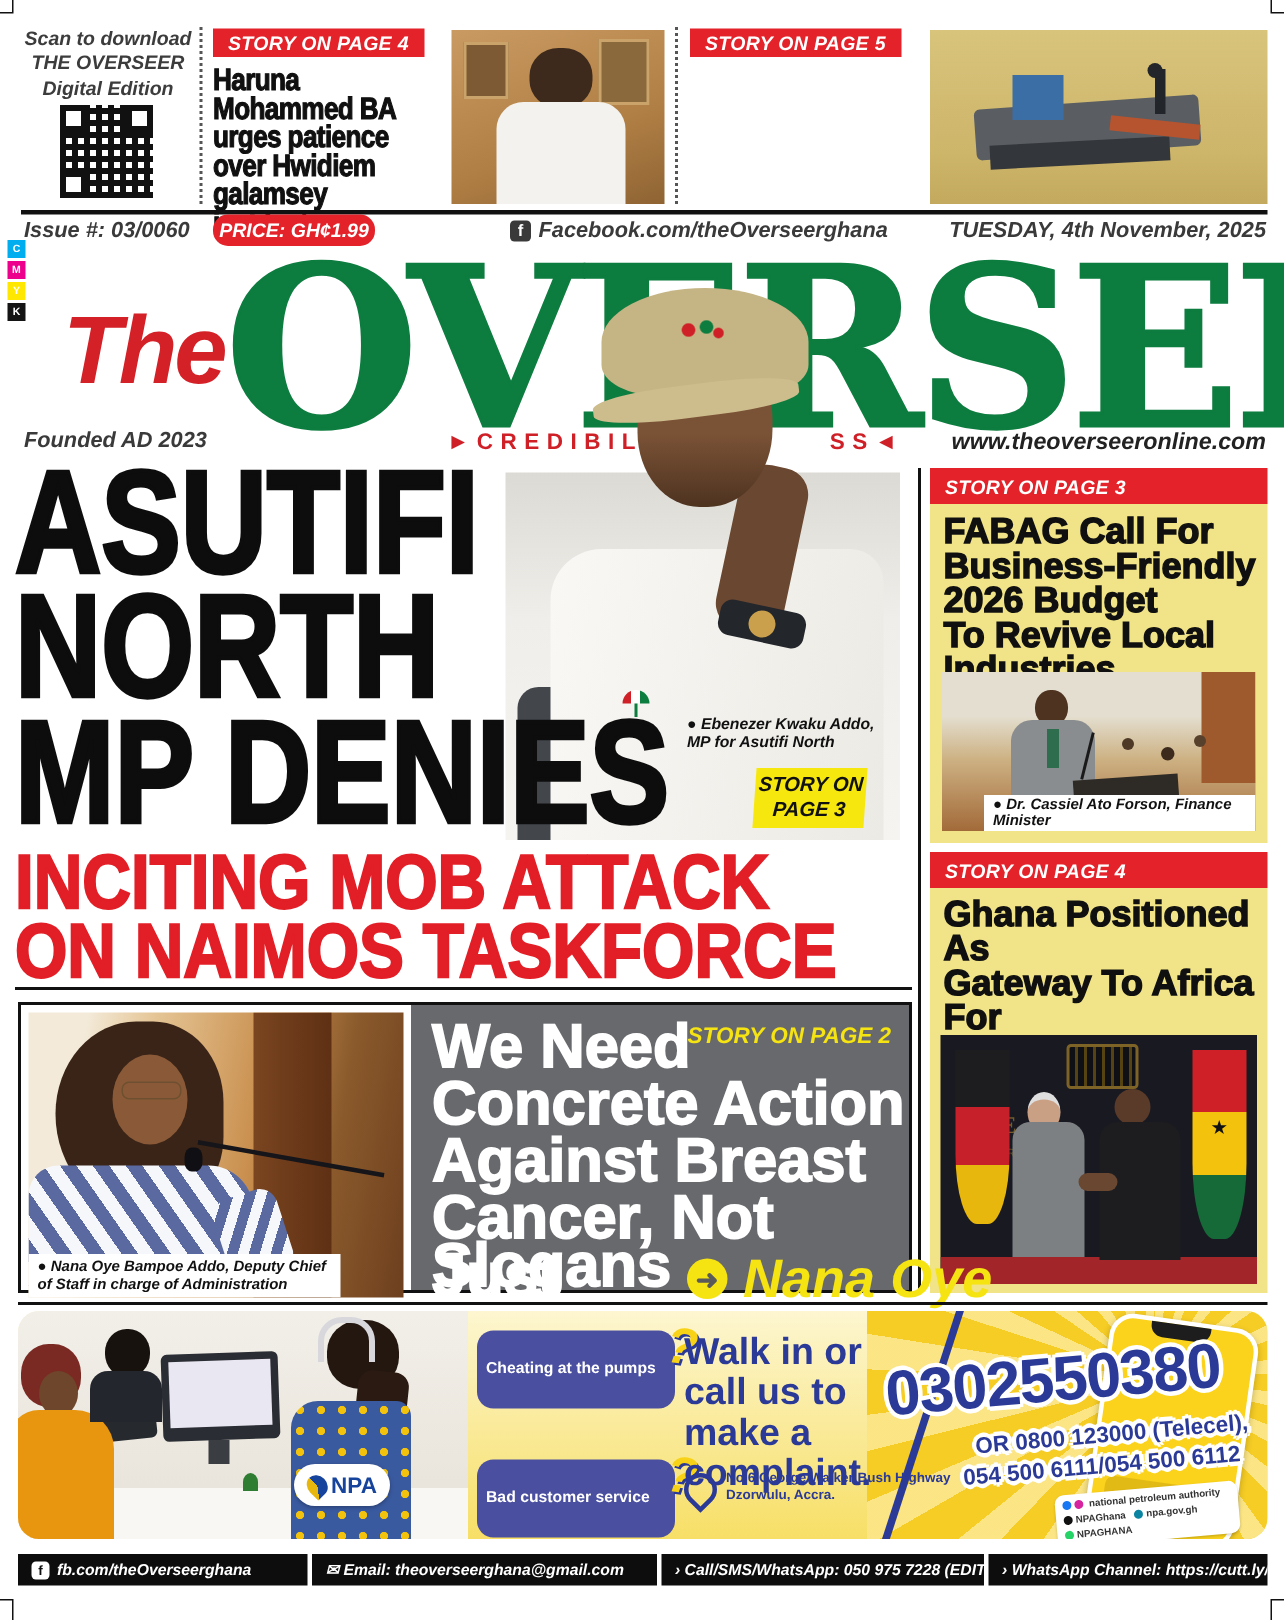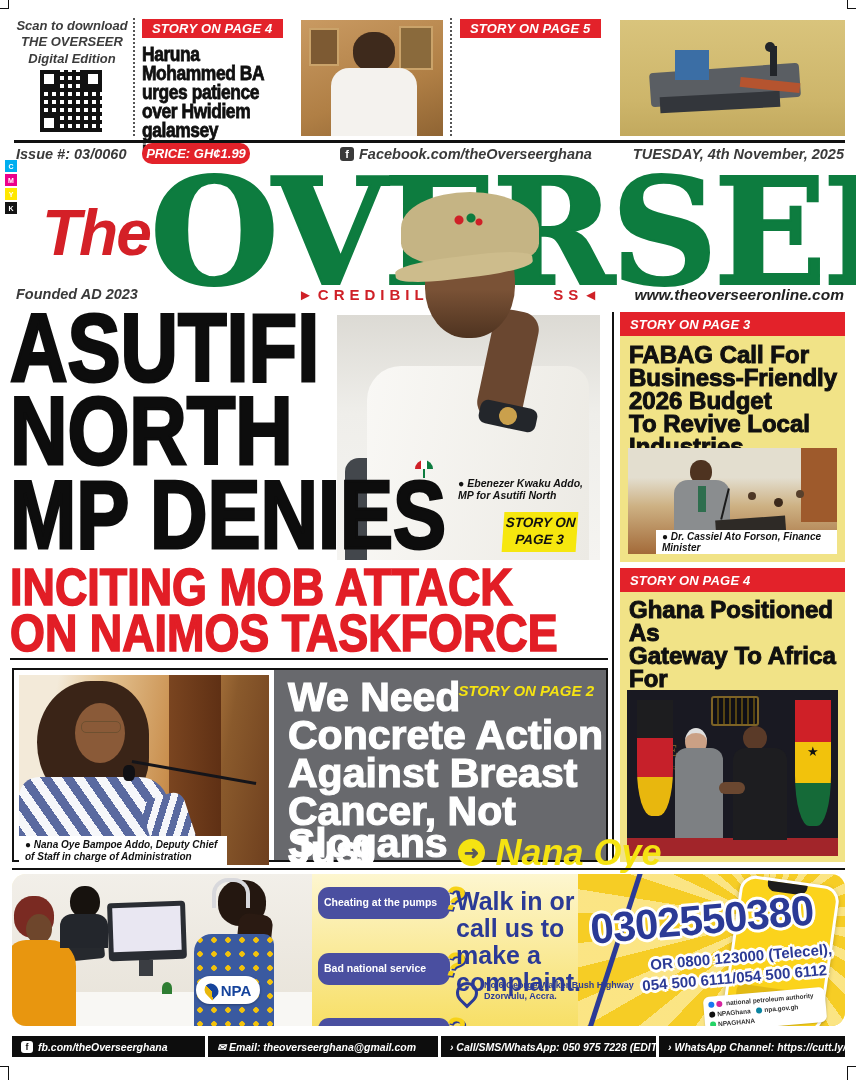--- a/index.html
+++ b/index.html
@@ -58,7 +58,7 @@
   
   .ad{border-radius:14px;overflow:hidden;background:linear-gradient(180deg,#fdf6d0,#f7df66);}
   .pill{position:relative;width:120px;background:#4a4fa0;border-radius:11px;color:#fff;font-weight:bold;
-        font-size:10.5px;display:flex;align-items:center;padding:4px 6px;line-height:1.05;}
+        font-size:10.5px;display:flex;align-items:center;padding:14px 6px;line-height:1.05;}
   .qmark{position:absolute;right:-15px;top:-6px;color:#f7d216;font-size:34px;font-weight:bold;font-style:italic;
          text-shadow:1.5px 1.5px 0 #2b3a96;transform:rotate(8deg);}
   .cta{color:#2b3a96;font-weight:bold;font-size:25px;line-height:1.08;}

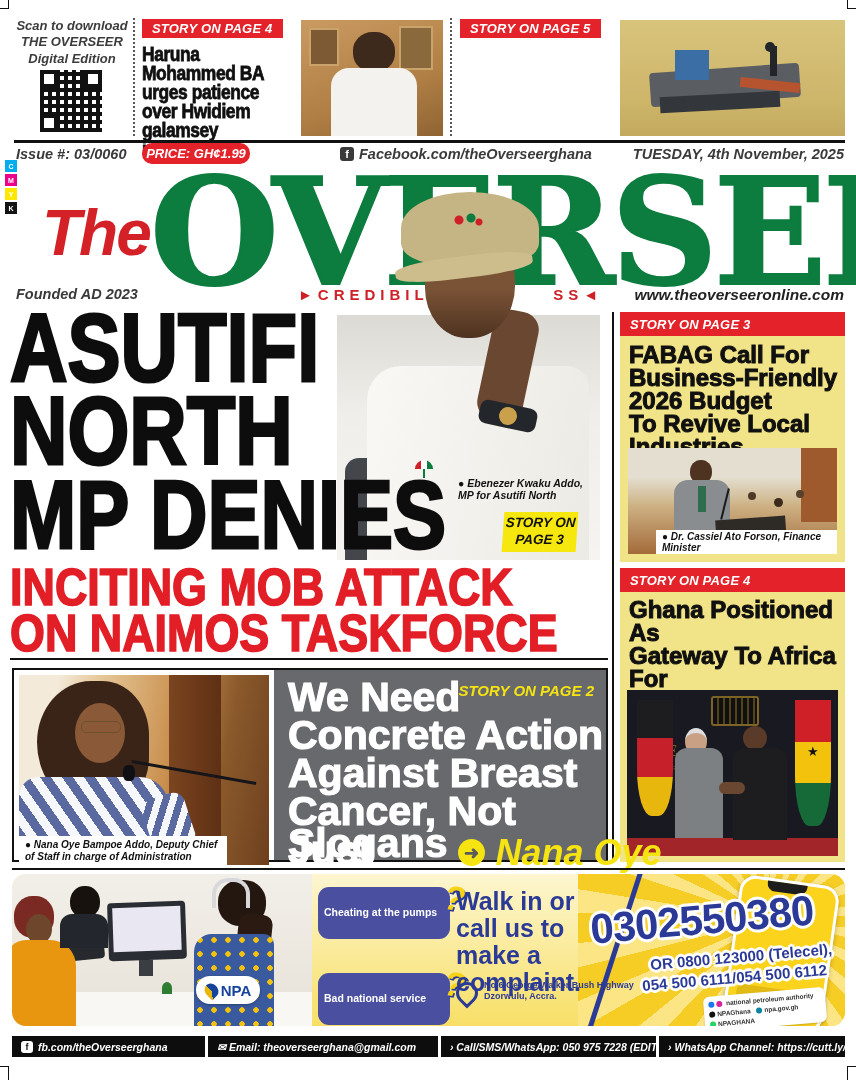--- a/index.html
+++ b/index.html
@@ -297,7 +297,7 @@
       <span class="qmark">?</span>
     </div>
     <div class="abs pill" style="left:306px;top:47px;height:24px;">
-      <span>Bad national service</span>
+      <span>Bad customer service</span>
       <span class="qmark">?</span>
     </div>
     <div class="abs pill" style="left:306px;top:80px;height:28px;">

